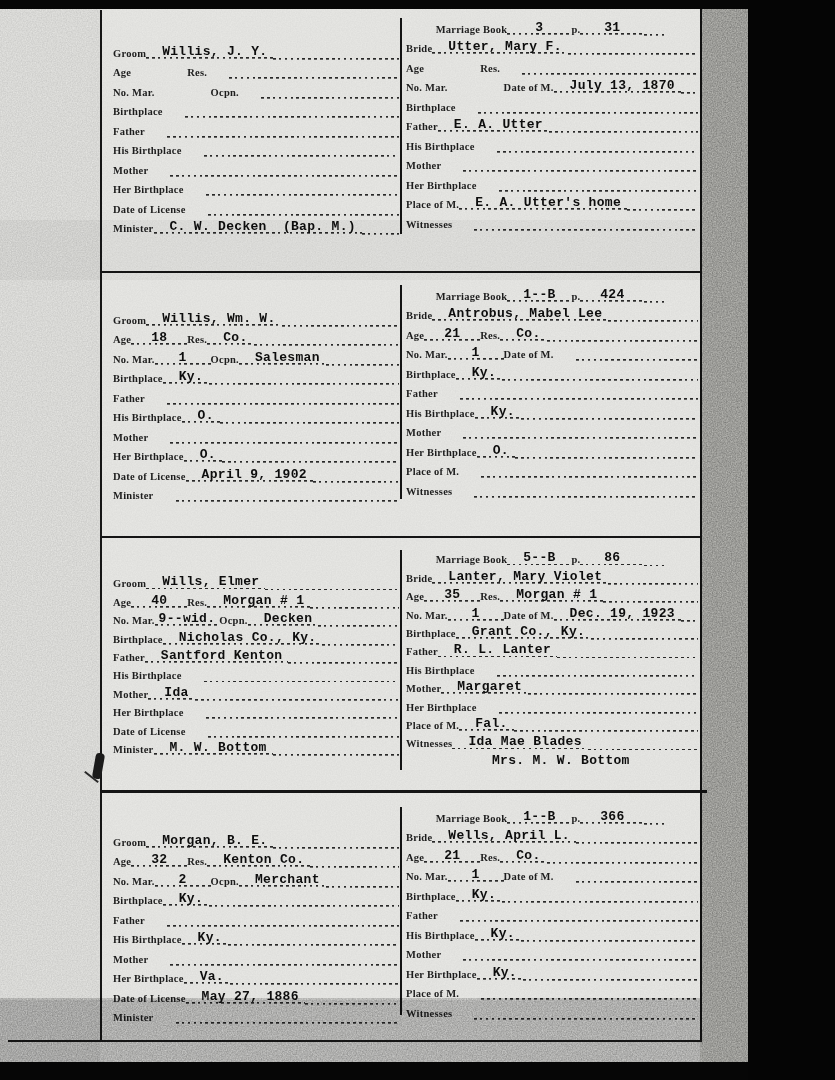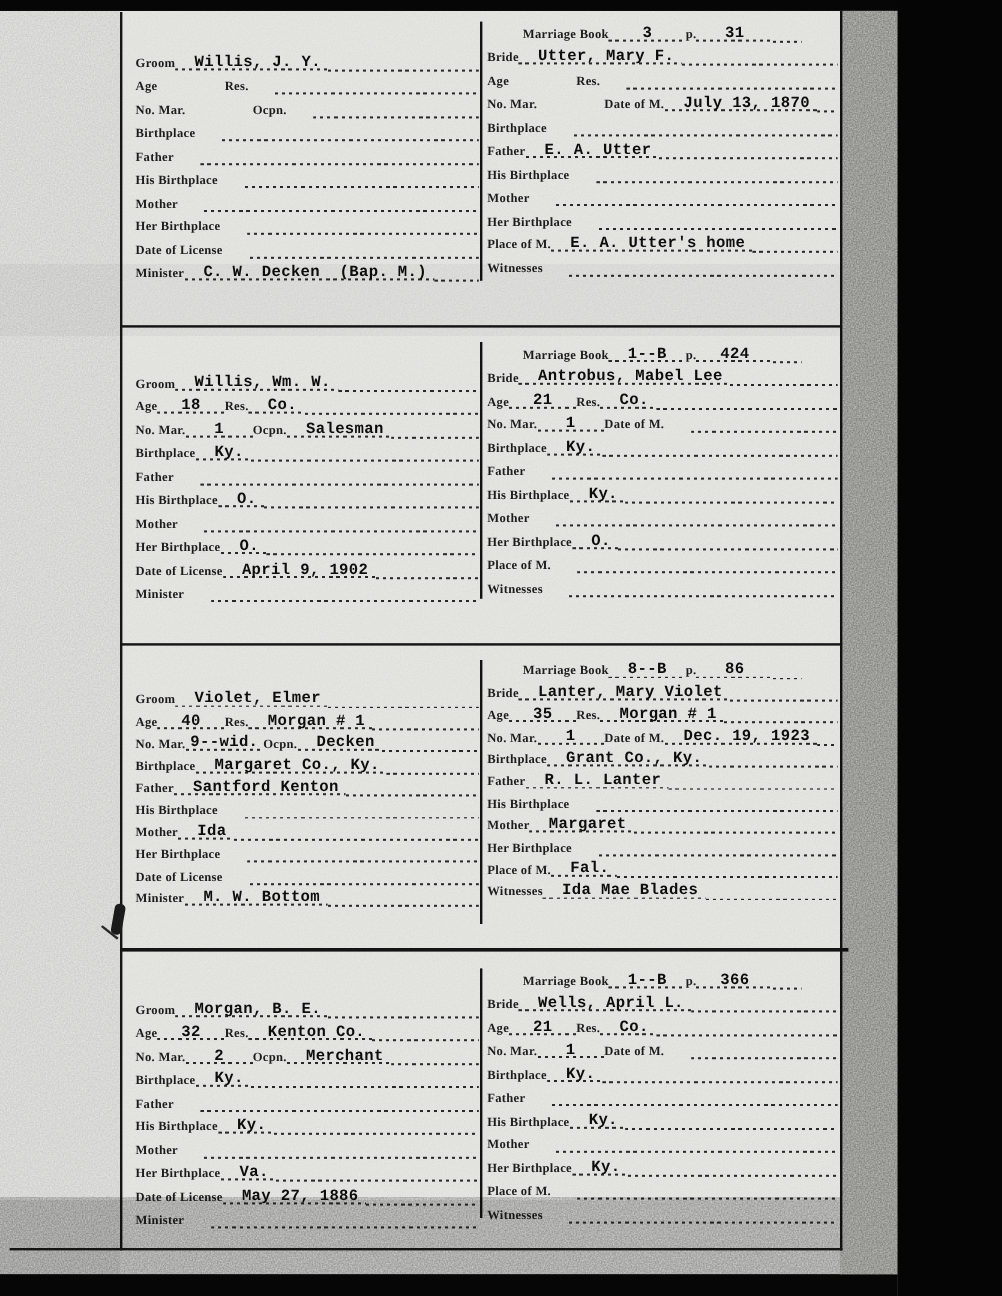--- a/index.html
+++ b/index.html
@@ -374,7 +374,7 @@
       <div class="col-right">
         <div class="hrow" style="height: 18.4px;">
           <span class="flabel">Marriage Book</span>
-          <span class="fvalue dotted hval">8--B</span>
+          <span class="fvalue dotted hval">5--B</span>
           <span class="flabel">p.</span>
           <span class="fvalue dotted hval">86</span>
           <span class="dots dotted hdots"></span>

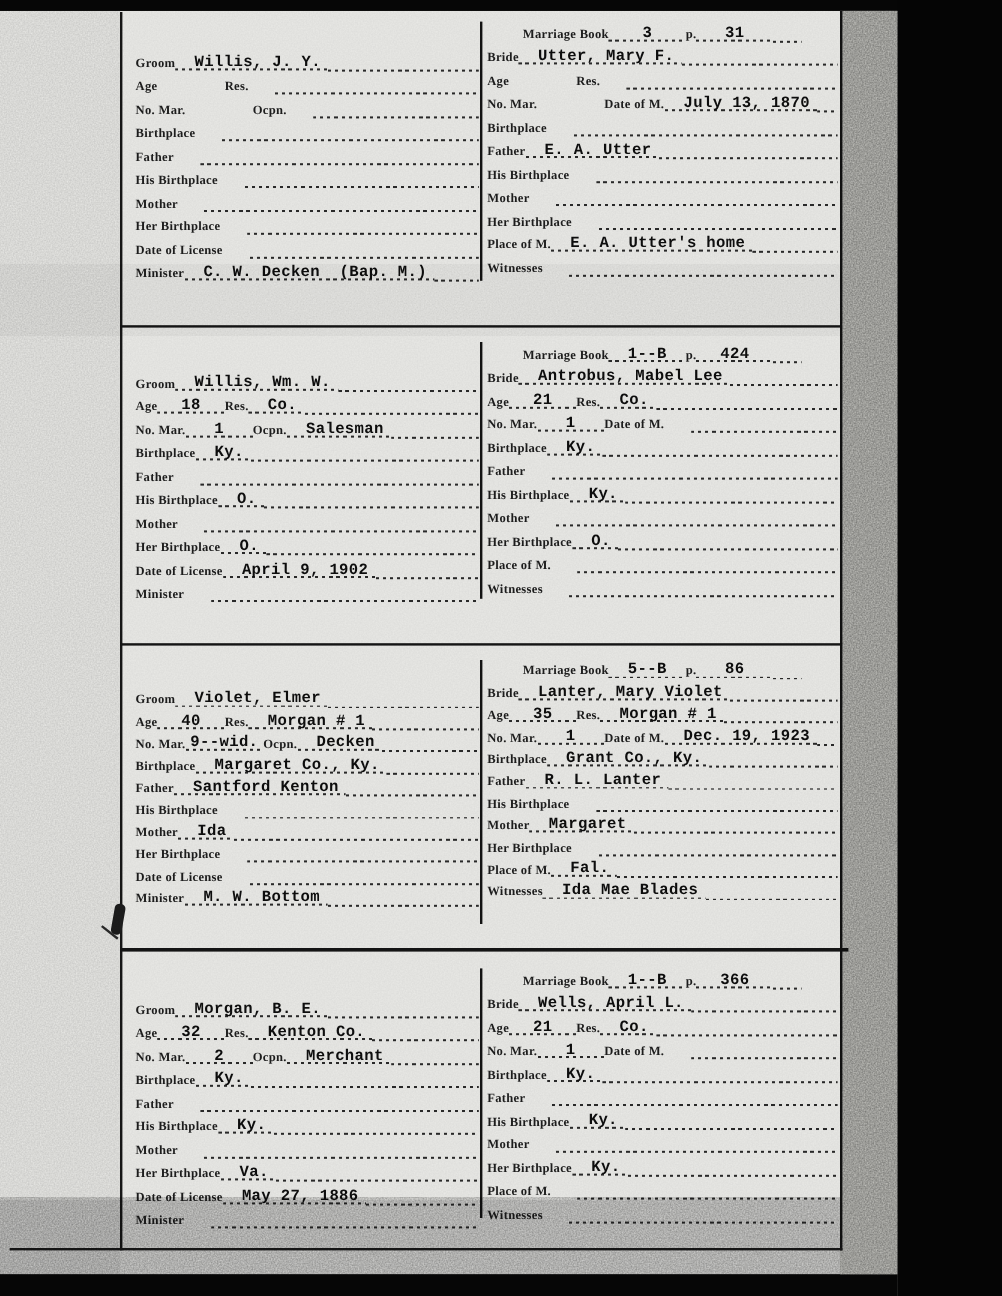--- a/index.html
+++ b/index.html
@@ -318,7 +318,7 @@
       <div class="col-left">
         <div class="frow" style="height: 18.4px;">
           <span class="flabel">Groom</span>
-          <span class="fvalue dotted">Violet, Elmer</span>
+          <span class="fvalue dotted">Wills, Elmer</span>
           <span class="dots dotted"></span>
         </div>
         <div class="frow" style="height: 18.4px;">

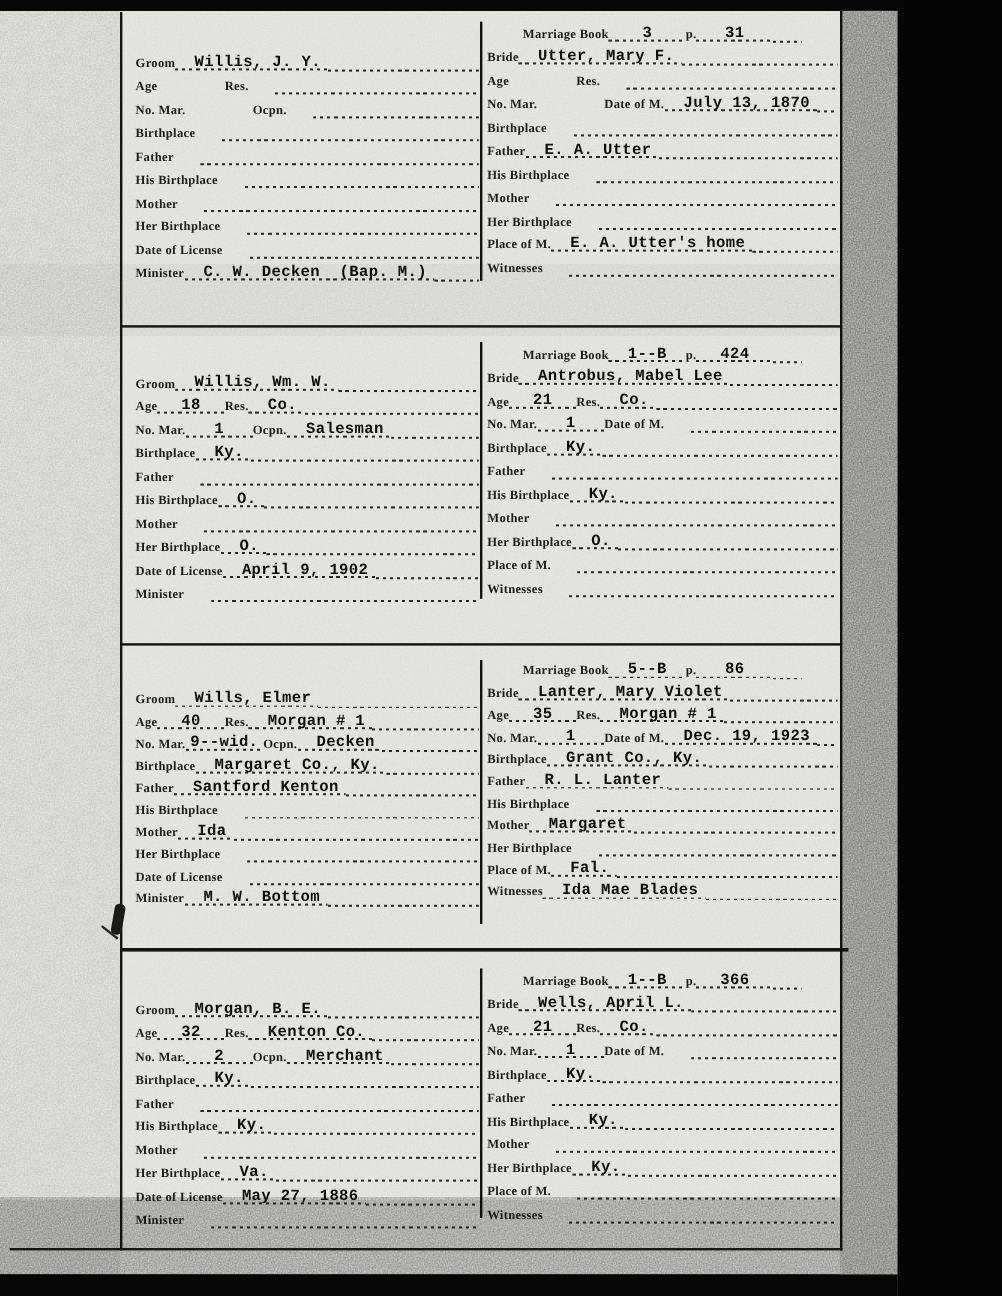--- a/index.html
+++ b/index.html
@@ -337,7 +337,7 @@
         </div>
         <div class="frow" style="height: 18.4px;">
           <span class="flabel">Birthplace</span>
-          <span class="fvalue dotted">Margaret Co., Ky.</span>
+          <span class="fvalue dotted">Nicholas Co., Ky.</span>
           <span class="dots dotted"></span>
         </div>
         <div class="frow" style="height: 18.4px;">

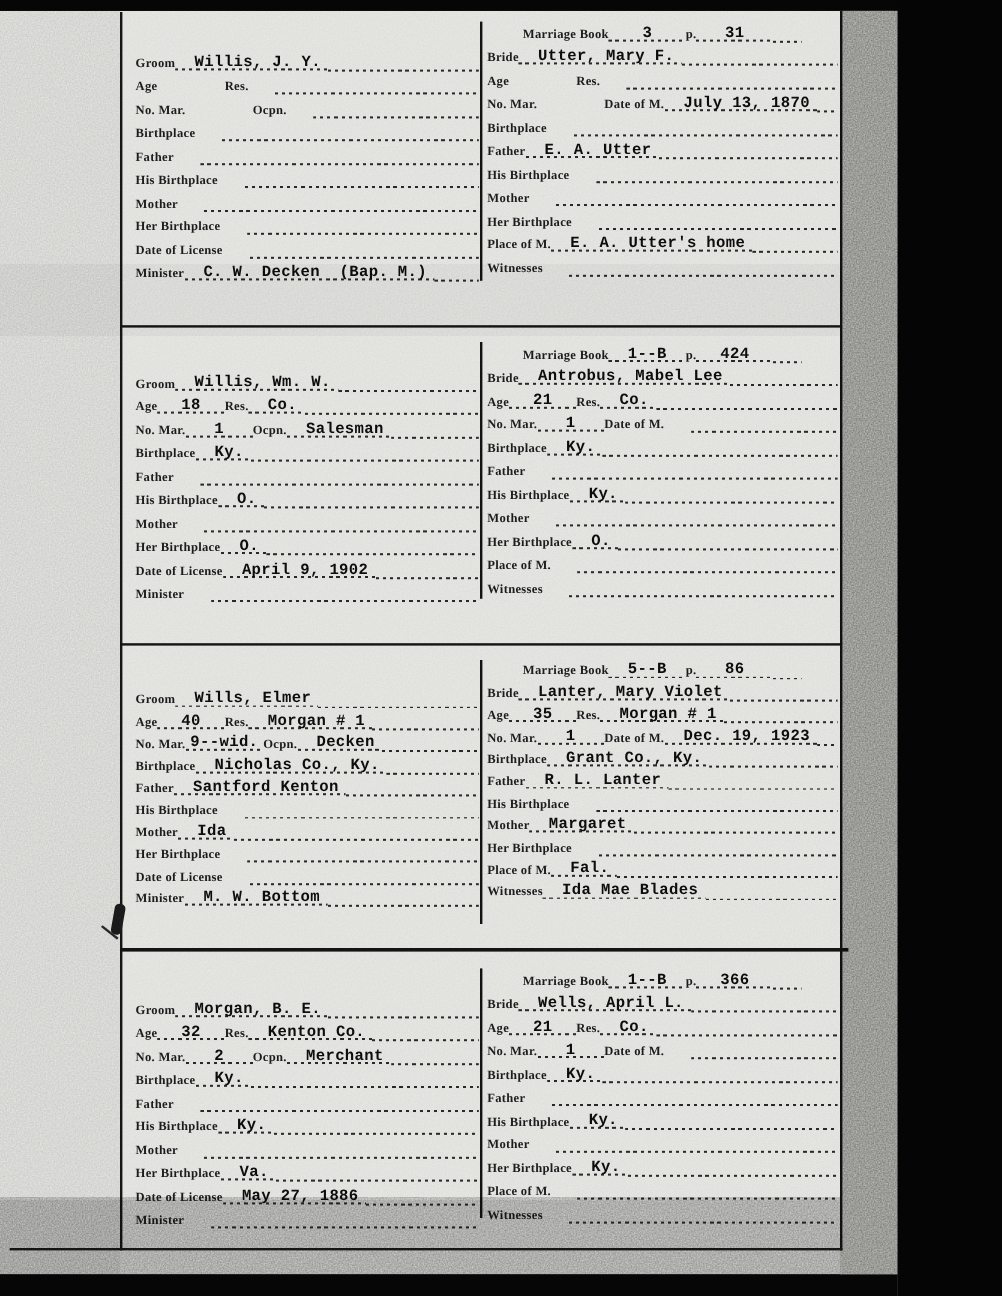--- a/index.html
+++ b/index.html
@@ -433,6 +433,9 @@
           <span class="fvalue dotted">Ida Mae Blades</span>
           <span class="dots dotted"></span>
         </div>
+        <div class="frow" style="height: 18.4px;">
+          <span class="fvalue dotted nodots indent2">Mrs. M. W. Bottom</span>
+        </div>
       </div>
     </div>
   <div class="record" id="r3" style="top:803px;height:216px">

